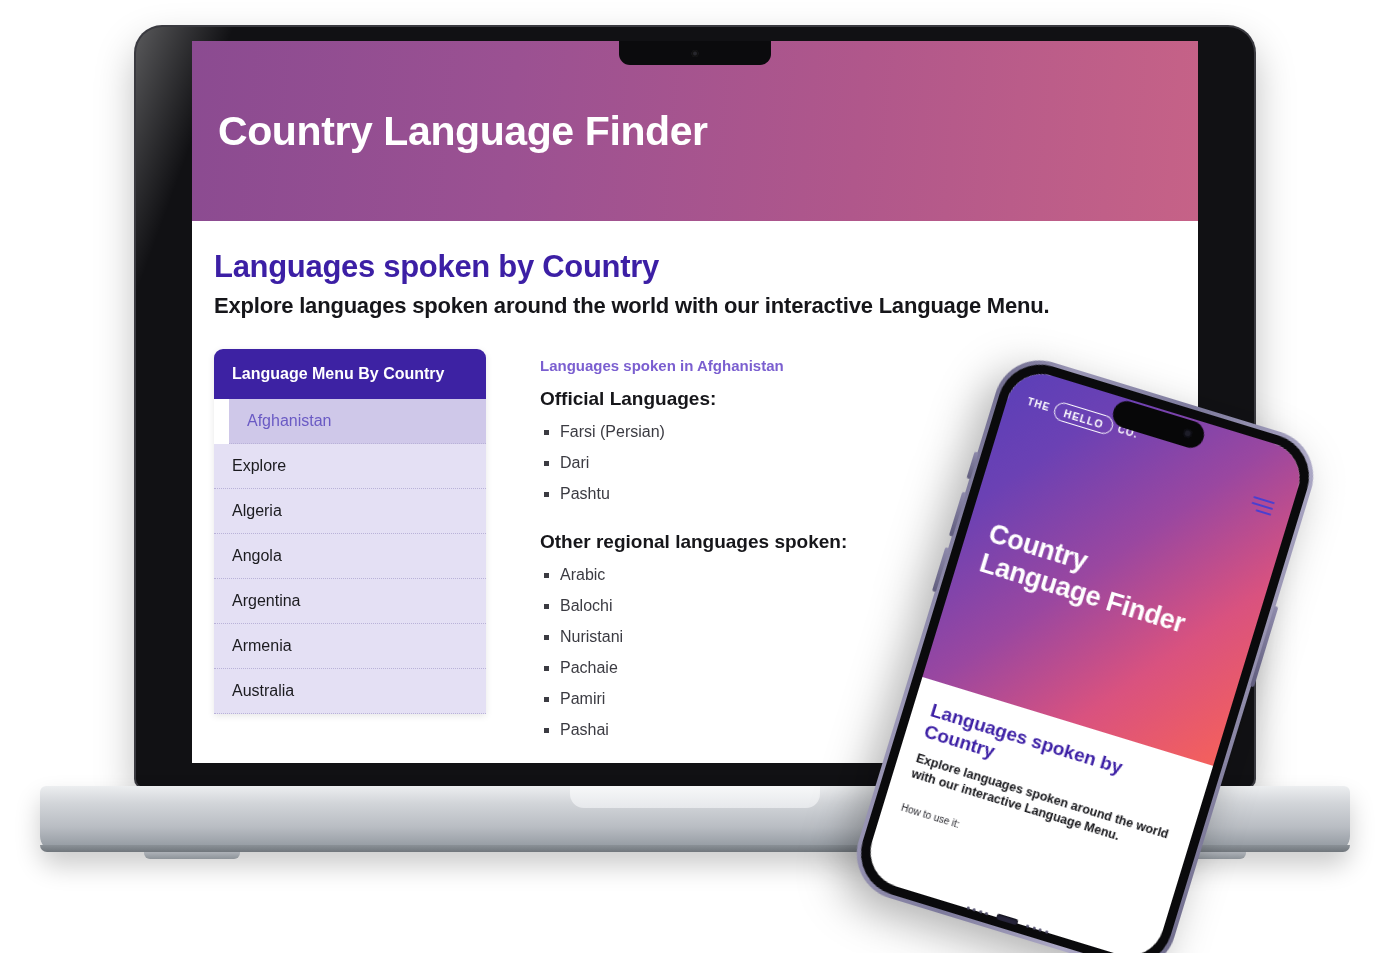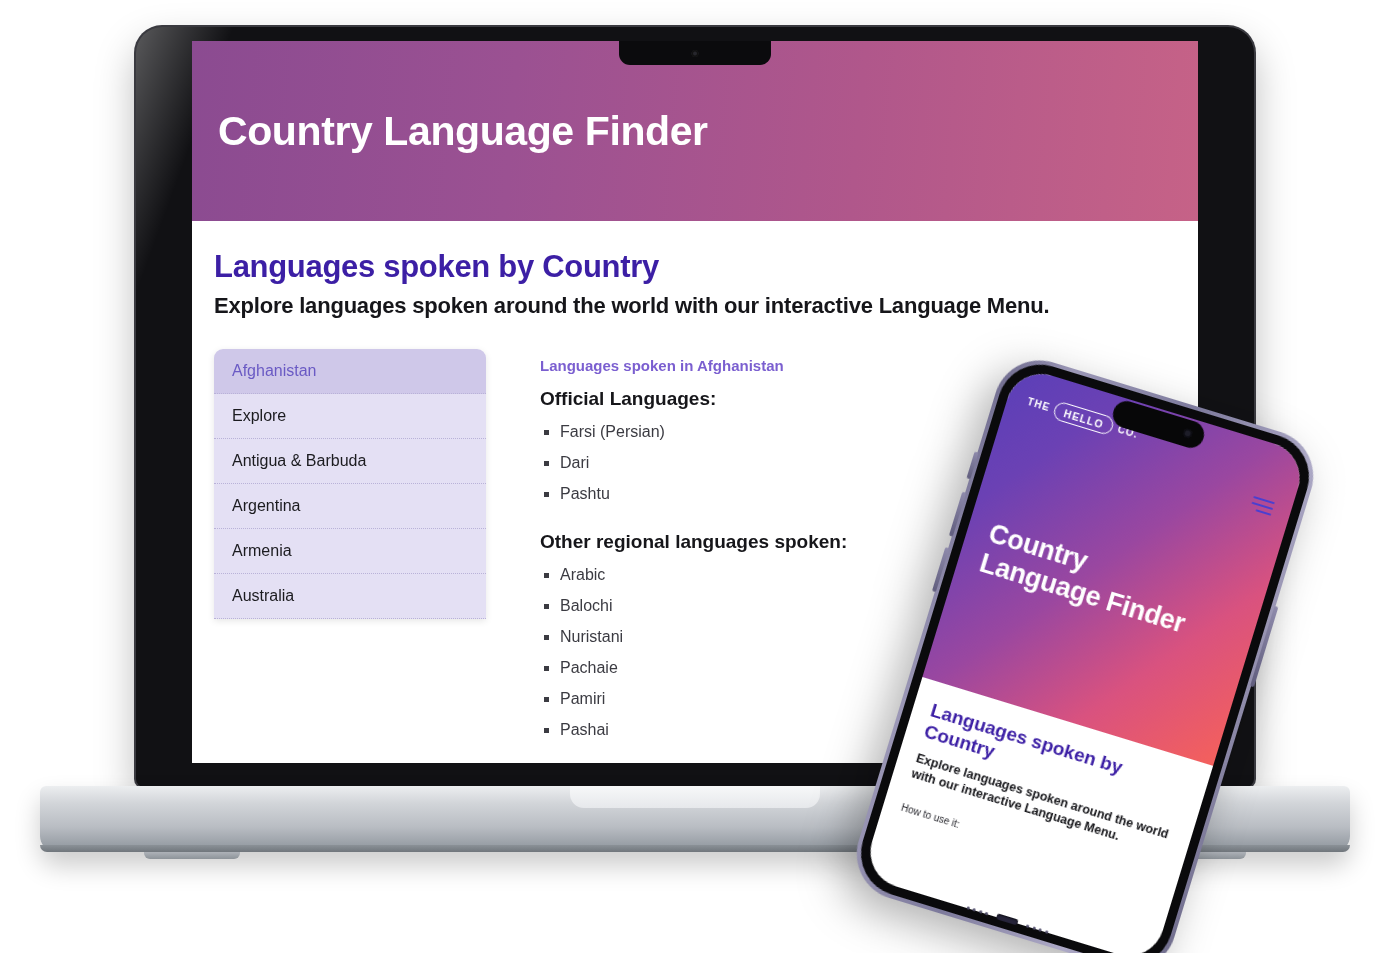--- a/index.html
+++ b/index.html
@@ -416,6 +416,7 @@
         <div class="columns">
 
           <div class="menu-card">
+            <div class="menu-head">Language Menu By Country</div>
             <ul class="menu-list">
               <li class="menu-item selected">Afghanistan</li>
               <li class="menu-item">Explore</li>

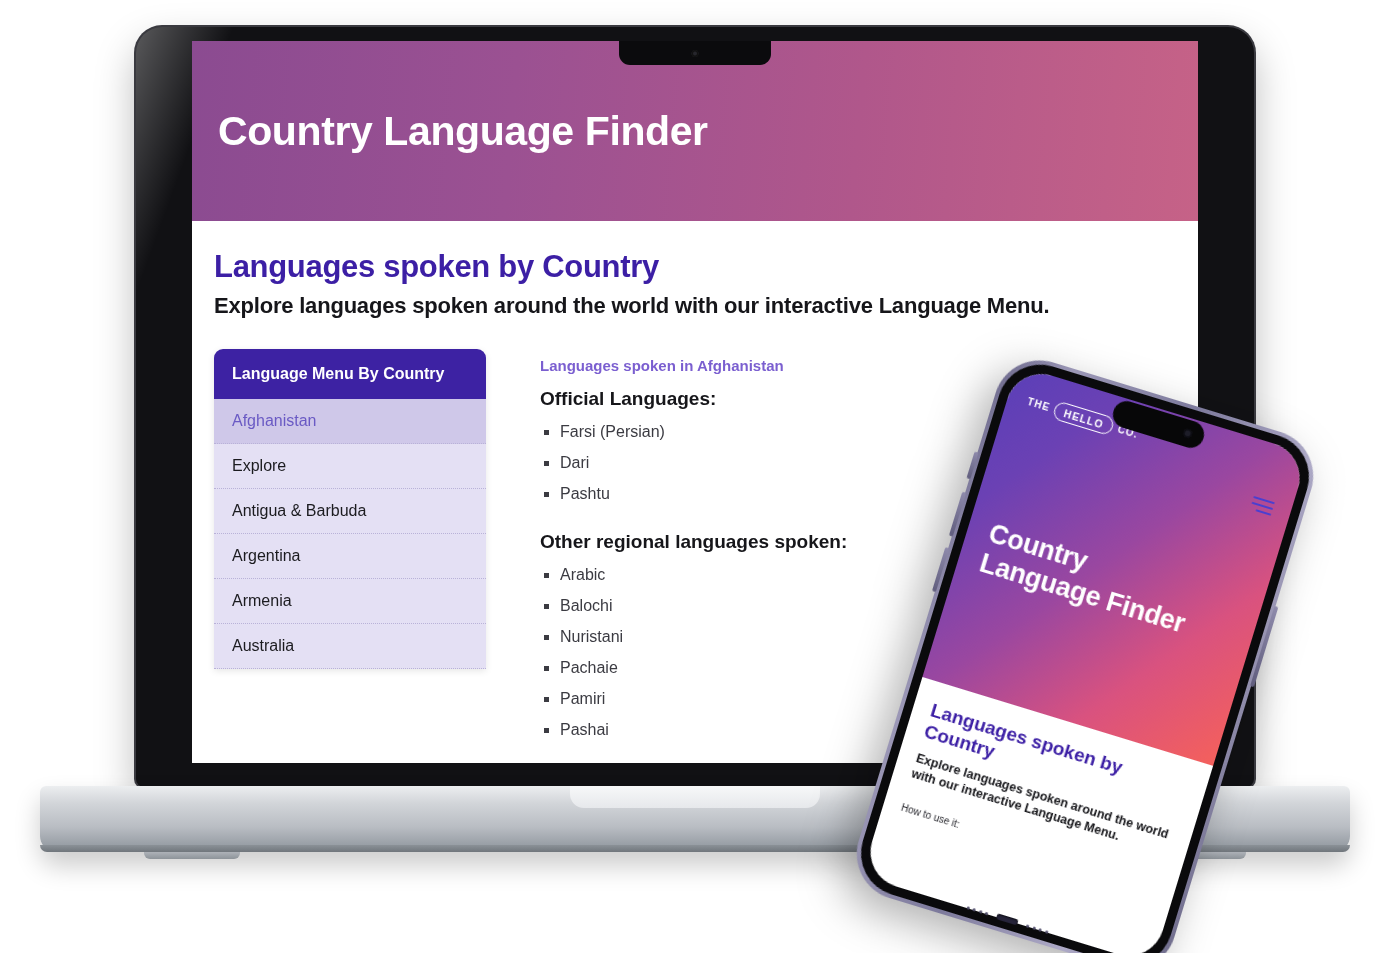--- a/index.html
+++ b/index.html
@@ -182,6 +182,7 @@
   .menu-item.selected {
     background: #cfc8e9;
     color: #6a5ac4;
+    margin-left: 15px;
   }
 
   

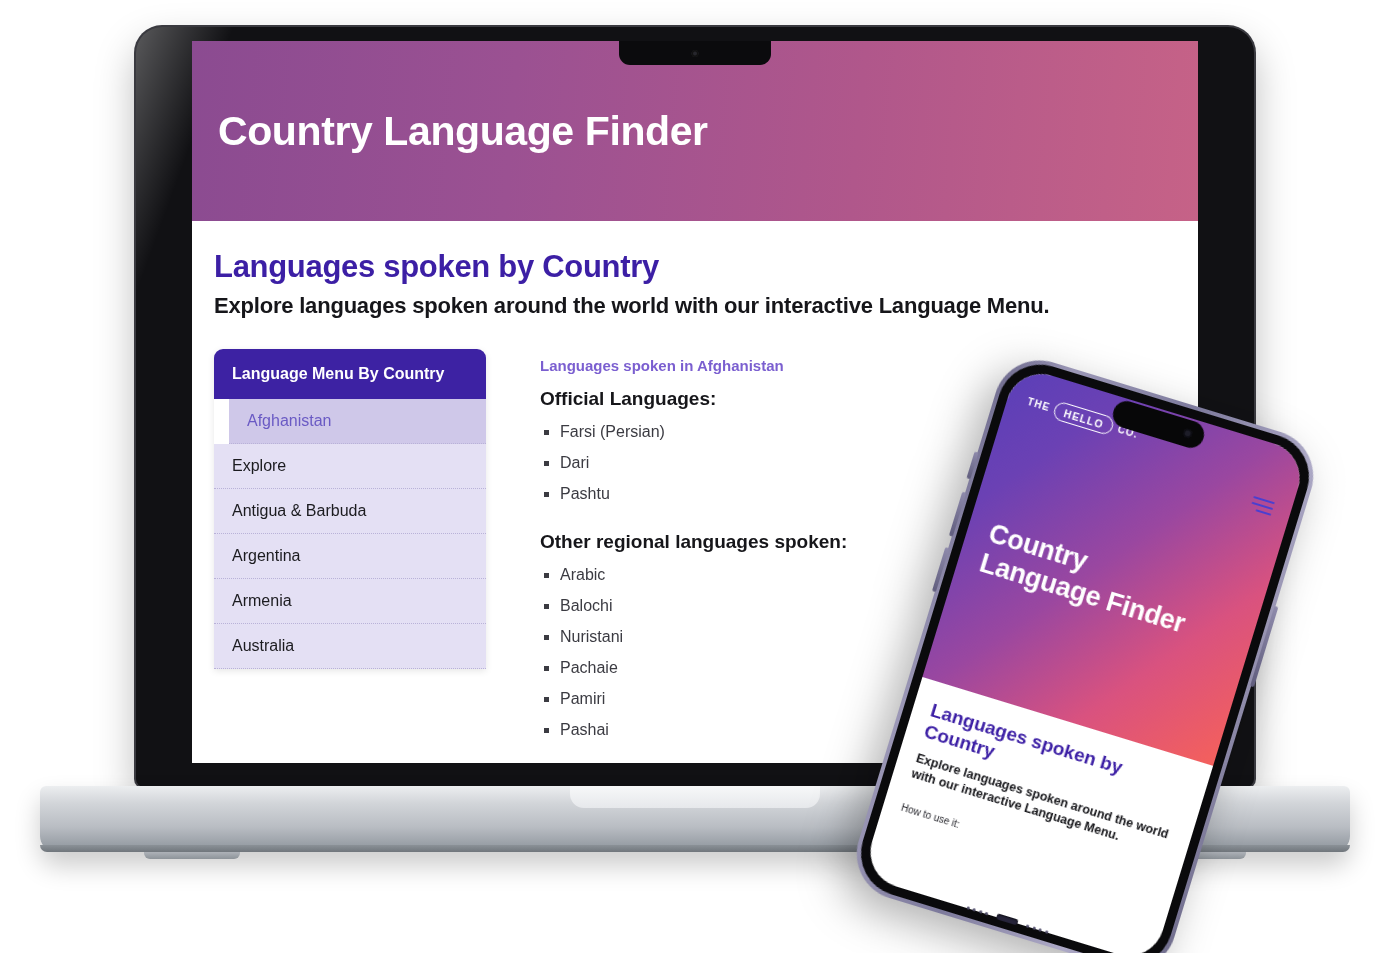--- a/index.html
+++ b/index.html
@@ -421,6 +421,7 @@
             <ul class="menu-list">
               <li class="menu-item selected">Afghanistan</li>
               <li class="menu-item">Explore</li>
+              <li class="menu-item">Algeria</li>
               <li class="menu-item">Antigua &amp; Barbuda</li>
               <li class="menu-item">Argentina</li>
               <li class="menu-item">Armenia</li>

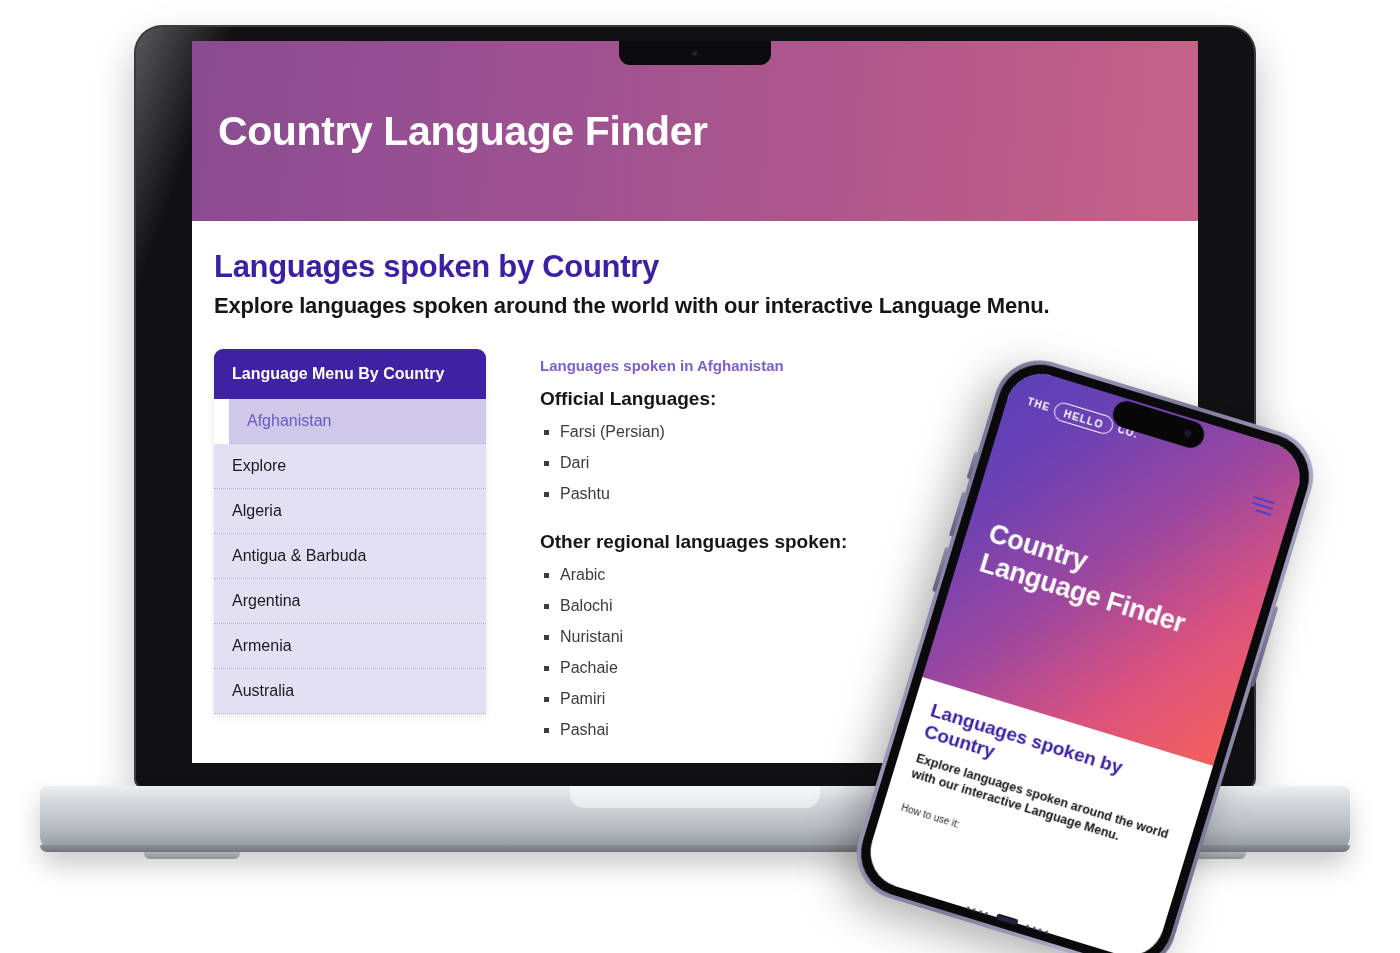--- a/index.html
+++ b/index.html
@@ -422,6 +422,7 @@
               <li class="menu-item selected">Afghanistan</li>
               <li class="menu-item">Explore</li>
               <li class="menu-item">Algeria</li>
+              <li class="menu-item">Angola</li>
               <li class="menu-item">Antigua &amp; Barbuda</li>
               <li class="menu-item">Argentina</li>
               <li class="menu-item">Armenia</li>

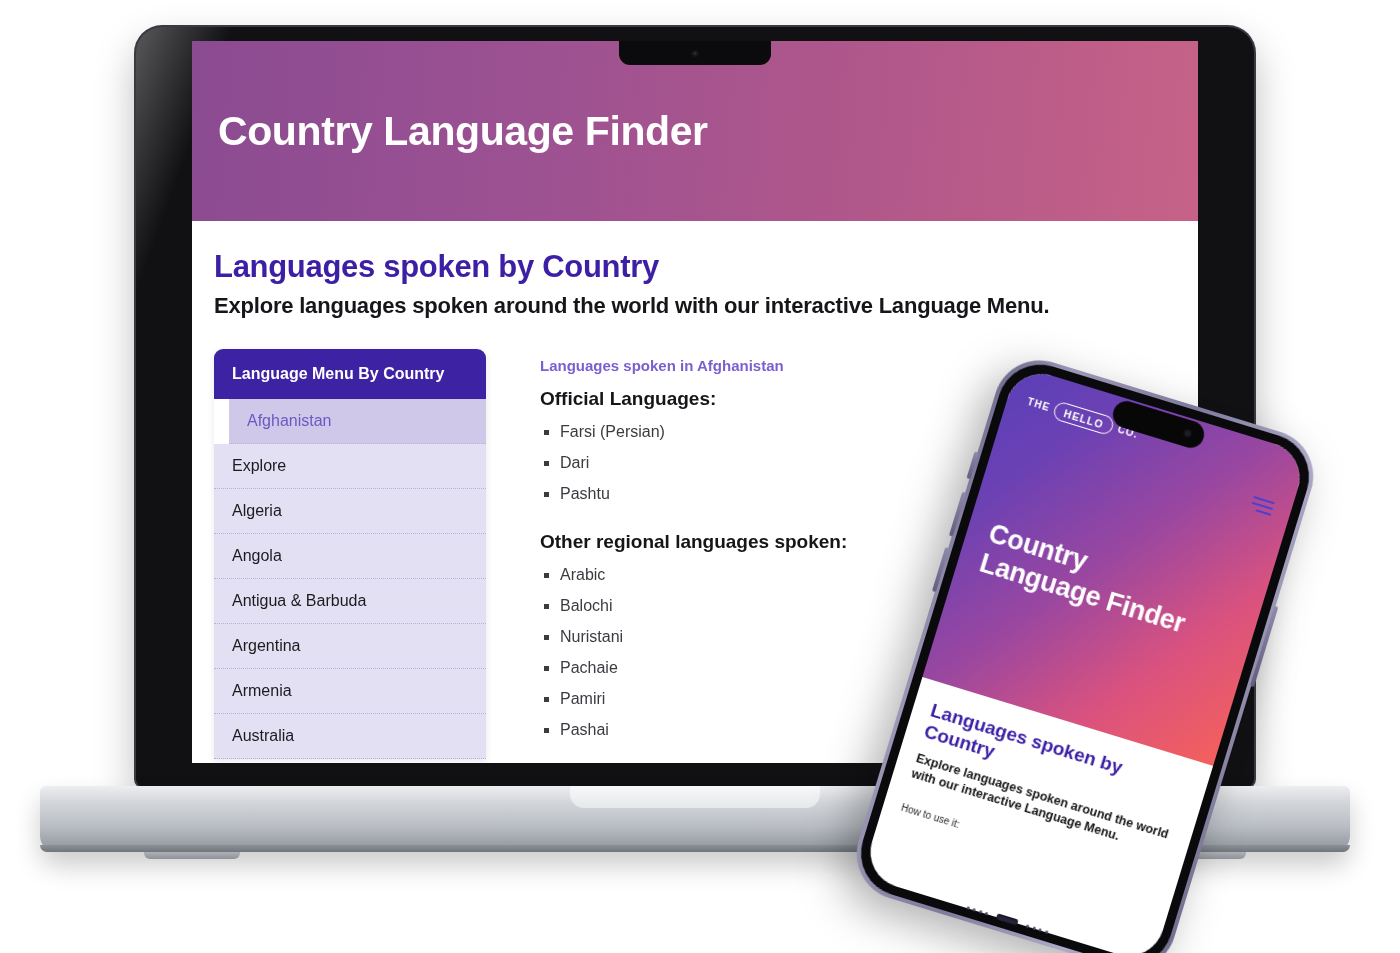--- a/index.html
+++ b/index.html
@@ -423,7 +423,6 @@
               <li class="menu-item">Explore</li>
               <li class="menu-item">Algeria</li>
               <li class="menu-item">Angola</li>
-              <li class="menu-item">Antigua &amp; Barbuda</li>
               <li class="menu-item">Argentina</li>
               <li class="menu-item">Armenia</li>
               <li class="menu-item">Australia</li>

